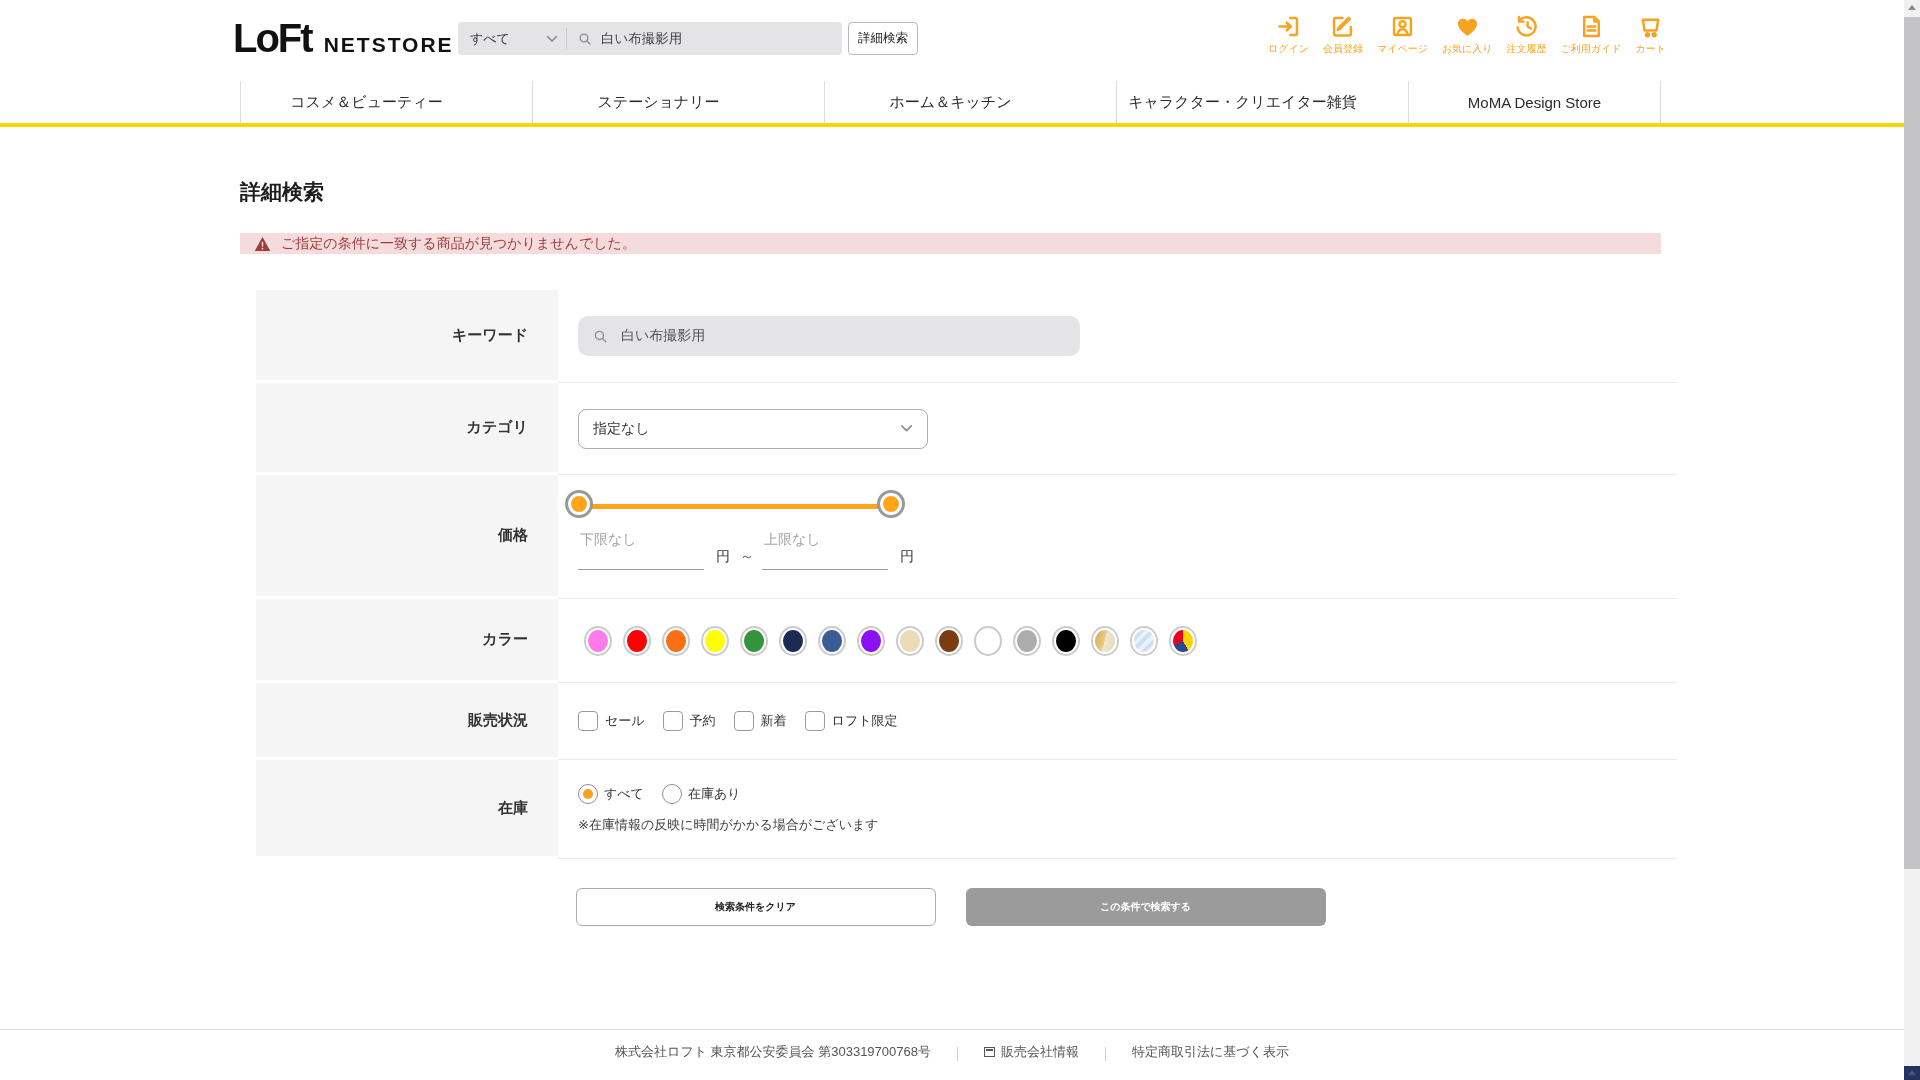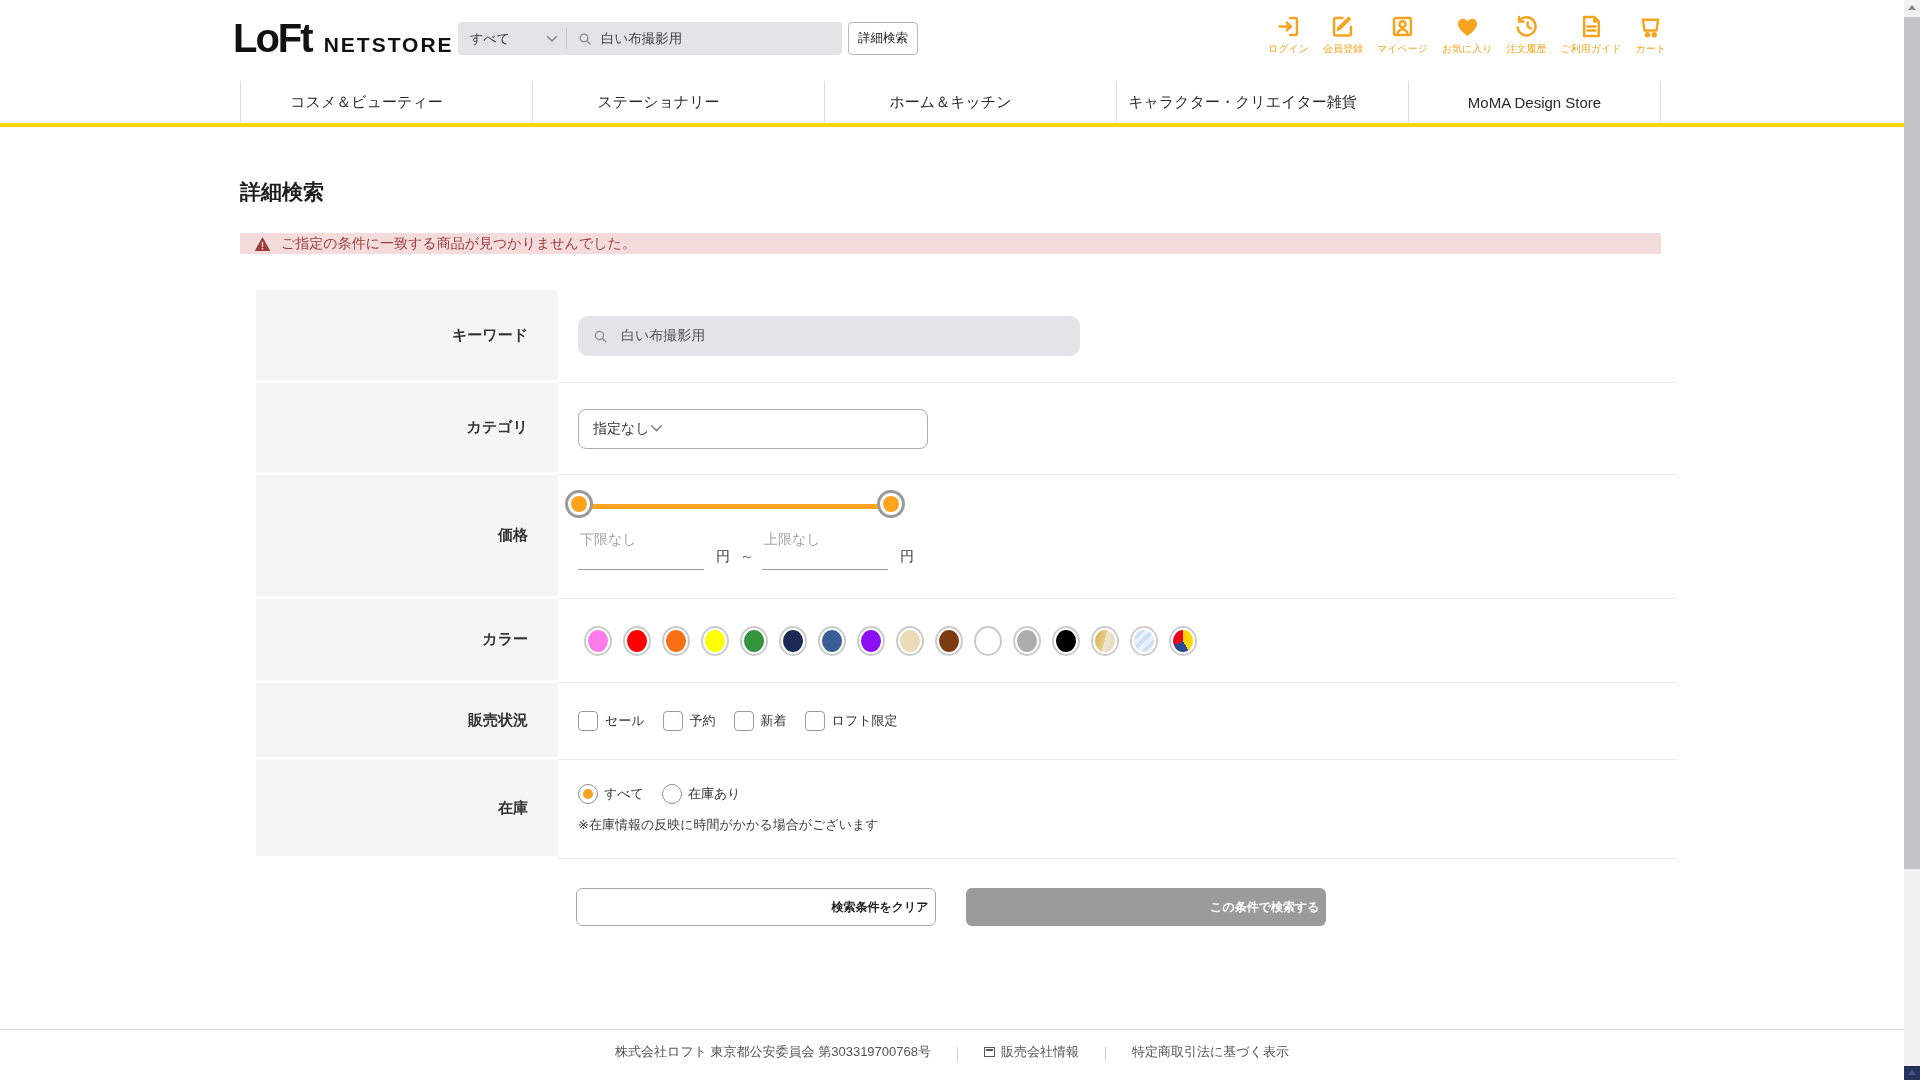--- a/index.html
+++ b/index.html
@@ -56,7 +56,7 @@
     font-size:14px;color:#555;font-family:inherit;}
 
   .select-box{width:350px;height:40px;background:#fff;border:1px solid #ADADAD;border-radius:8px;
-    display:flex;align-items:center;justify-content:flex-start;padding:0 14px;box-sizing:border-box;
+    display:flex;align-items:center;justify-content:space-between;padding:0 14px;box-sizing:border-box;
     font-size:14px;color:#333;cursor:pointer;}
 
   .price-wrap{display:flex;flex-direction:column;justify-content:center;}

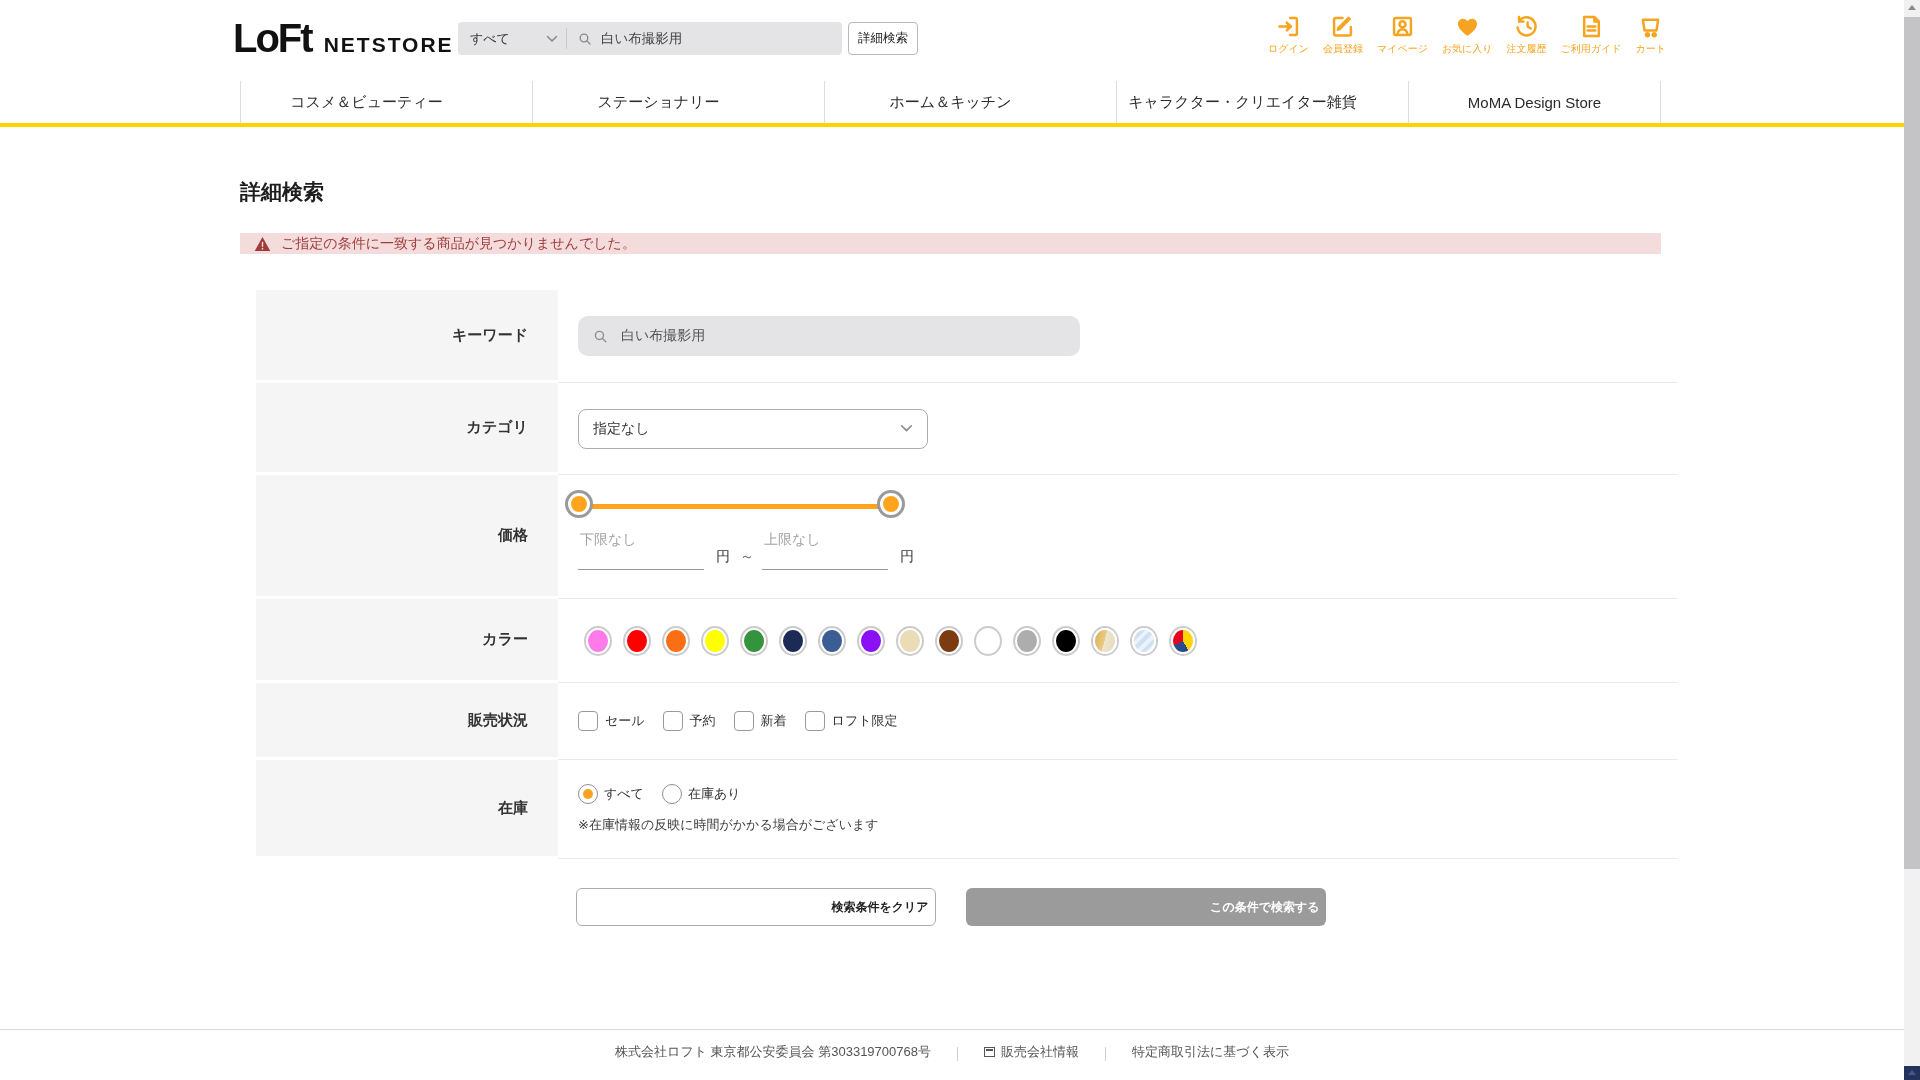--- a/index.html
+++ b/index.html
@@ -94,7 +94,7 @@
   .stock-note{margin-top:12px;font-size:13px;color:#3c3c3c;}
 
   .actions{position:absolute;top:888px;left:0;width:100%;display:flex;justify-content:center;gap:30px;}
-  .btn{height:38px;width:360px;border-radius:6px;font-size:12px;font-weight:bold;font-family:inherit;cursor:pointer;text-align:right;}
+  .btn{height:38px;width:360px;border-radius:6px;font-size:10px;font-weight:bold;font-family:inherit;cursor:pointer;}
   .btn-clear{background:#fff;border:1px solid #ABABAB;color:#222;}
   .btn-submit{background:#9B9B9B;border:none;color:#fff;}
 

